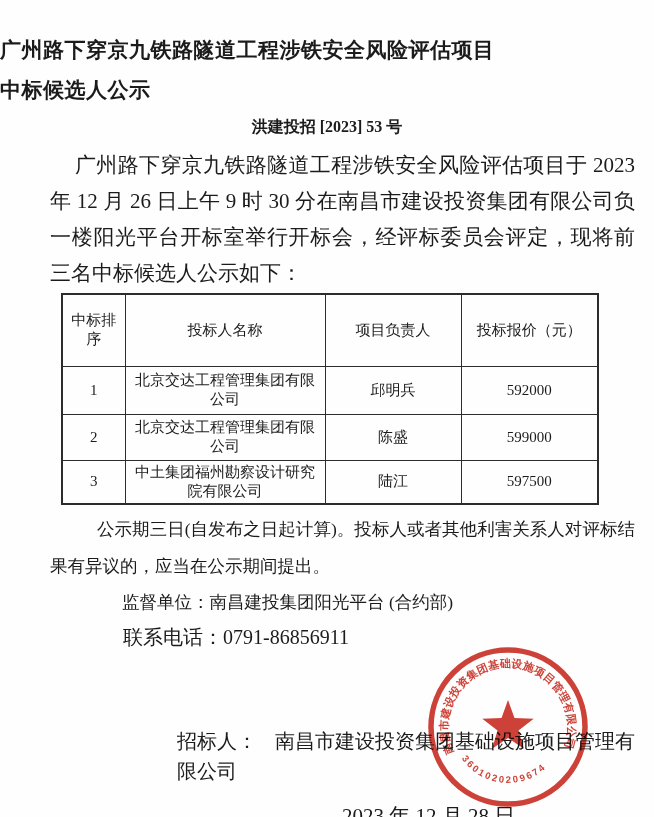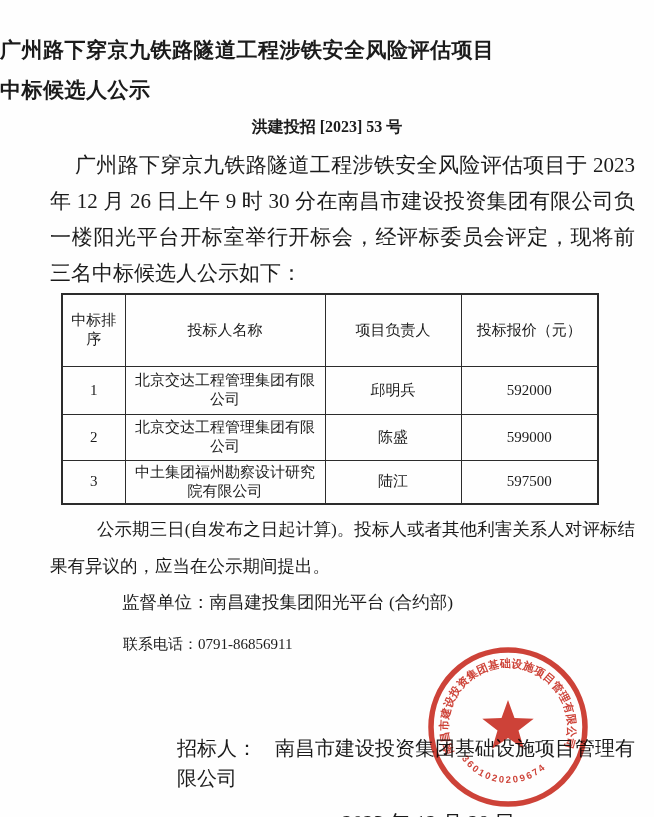--- a/index.html
+++ b/index.html
@@ -64,7 +64,7 @@
     text-align:justify;
   }
   .line-supervisor { margin:2px 13px 0 122px; font-size:17.5px; line-height:30px; }
-  .line-phone      { margin:12px 0 0 123px; font-size:15px; line-height:30px; }
+  .line-phone      { margin:5px 0 0 123px; font-size:20px; line-height:30px; }
   .line-tenderer   { margin:74px 0 0 177px; font-size:20px; line-height:30px; }
   .line-tenderer .gap { display:inline-block; width:18px; }
   .line-date       { margin:16px 0 0 342px; font-size:21px; line-height:28px; }

